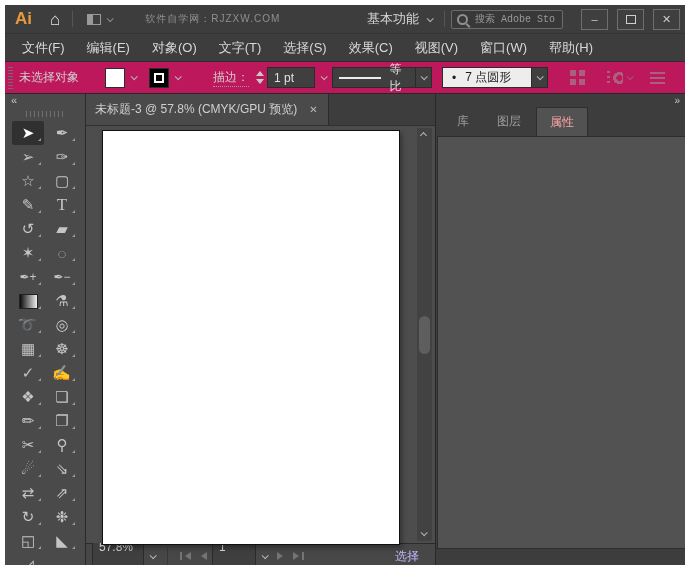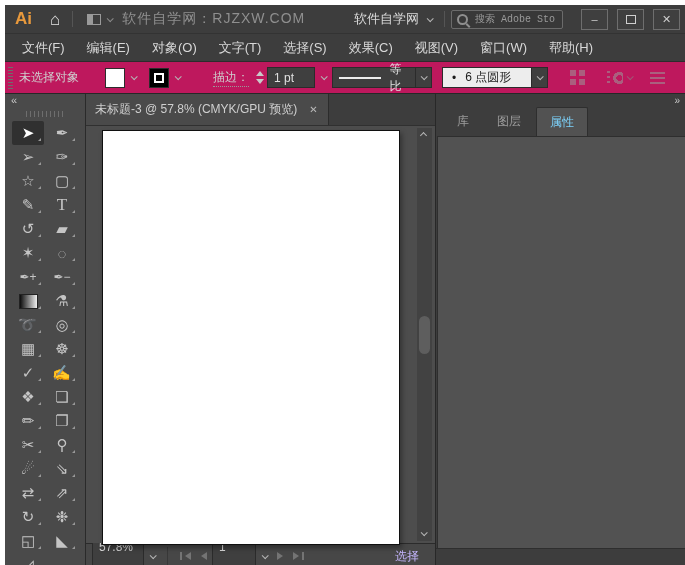--- a/index.html
+++ b/index.html
@@ -20,7 +20,7 @@
         border-bottom:2px solid #b5b5b5;transform:rotate(45deg) translateY(-1px);}
   .chev.sm{width:4px;height:4px;border-width:1.5px;}
   .chev.dim{border-color:#8a8a8a;}
-  .site-title{color:#8f8f8f;font-size:14px;letter-spacing:1px;margin-left:4px;flex:0 0 auto;}
+  .site-title{color:#8f8f8f;font-size:10px;letter-spacing:1px;margin-left:27px;flex:0 0 auto;}
   .ws-switch{margin-left:auto;display:flex;align-items:center;gap:8px;color:#d8d8d8;
              font-size:13px;cursor:pointer;padding:0 6px;}
   .searchbox{display:flex;align-items:center;gap:5px;width:100px;height:17px;

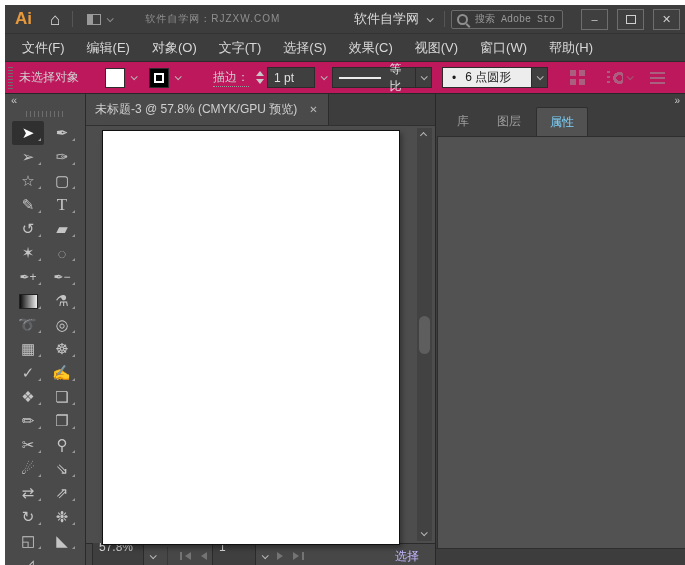--- a/index.html
+++ b/index.html
@@ -151,7 +151,7 @@
     <span class="chev sm dim"></span>
     <span class="site-title">软件自学网：RJZXW.COM</span>
     <span class="ws-switch">
-      <span>软件自学网</span>
+      <span>基本功能</span>
       <span class="chev sm"></span>
     </span>
     <span class="vsep"></span>

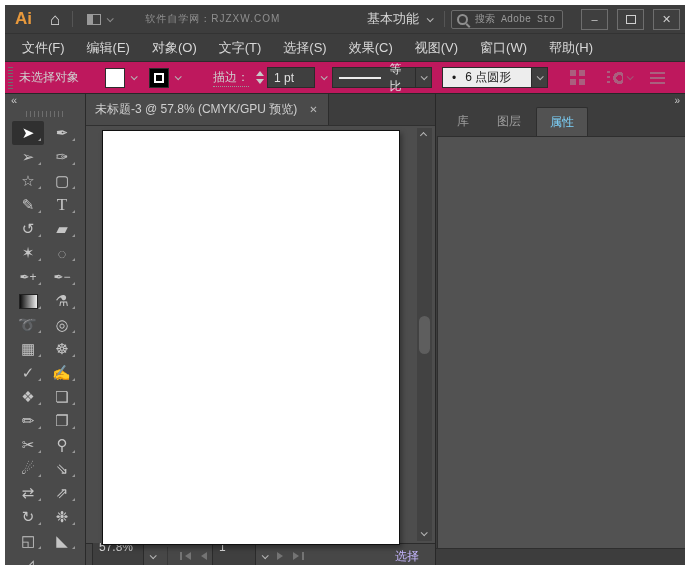--- a/index.html
+++ b/index.html
@@ -219,7 +219,7 @@
 
     <span class="combo box-light" style="width:90px;margin-left:10px;">
       <span>•</span>
-      <span>6 点圆形</span>
+      <span>7 点圆形</span>
     </span>
     <span class="chev-btn" style="background:#3f3f3f;border:1px solid #2b2b2b;border-left:none;height:21px;box-sizing:border-box;">
         <i class="chev sm"></i>

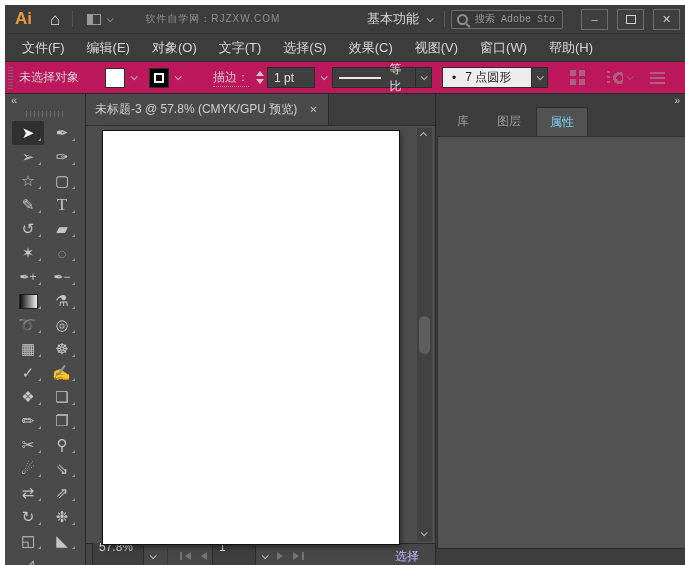--- a/index.html
+++ b/index.html
@@ -133,7 +133,7 @@
           padding-right:8px;color:#c9c9c9;font-size:10px;line-height:10px;cursor:pointer;}
   .rp-tabs{height:29px;flex:0 0 29px;display:flex;align-items:stretch;padding-left:8px;gap:2px;}
   .rp-tab{display:flex;align-items:center;padding:0 13px;font-size:12px;color:#9d9d9d;cursor:pointer;}
-  .rp-tab.active{background:#525252;color:#7dd3fc;border:1px solid #2e2e2e;border-bottom:none;
+  .rp-tab.active{background:#525252;color:#fca5a5;border:1px solid #2e2e2e;border-bottom:none;
           border-radius:2px 2px 0 0;}
   .rp-body{flex:1;background:#525252;border:1px solid #2e2e2e;border-bottom:none;margin:0 1px;}
   .rp-footer{height:19px;flex:0 0 19px;background:#3d3d3d;border-top:1px solid #2e2e2e;}

